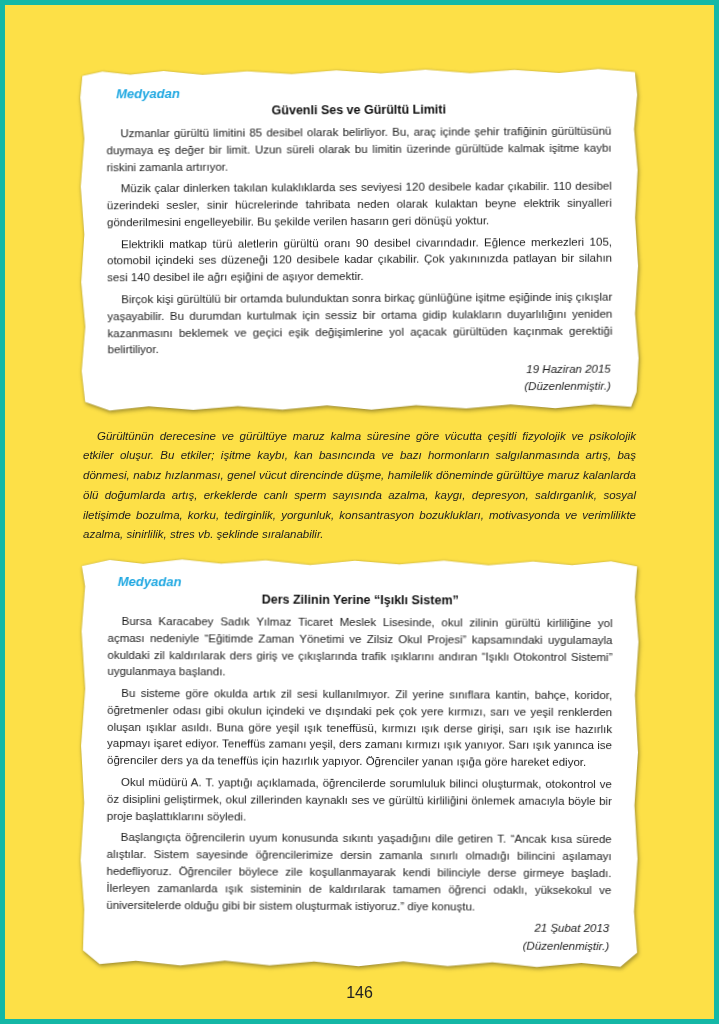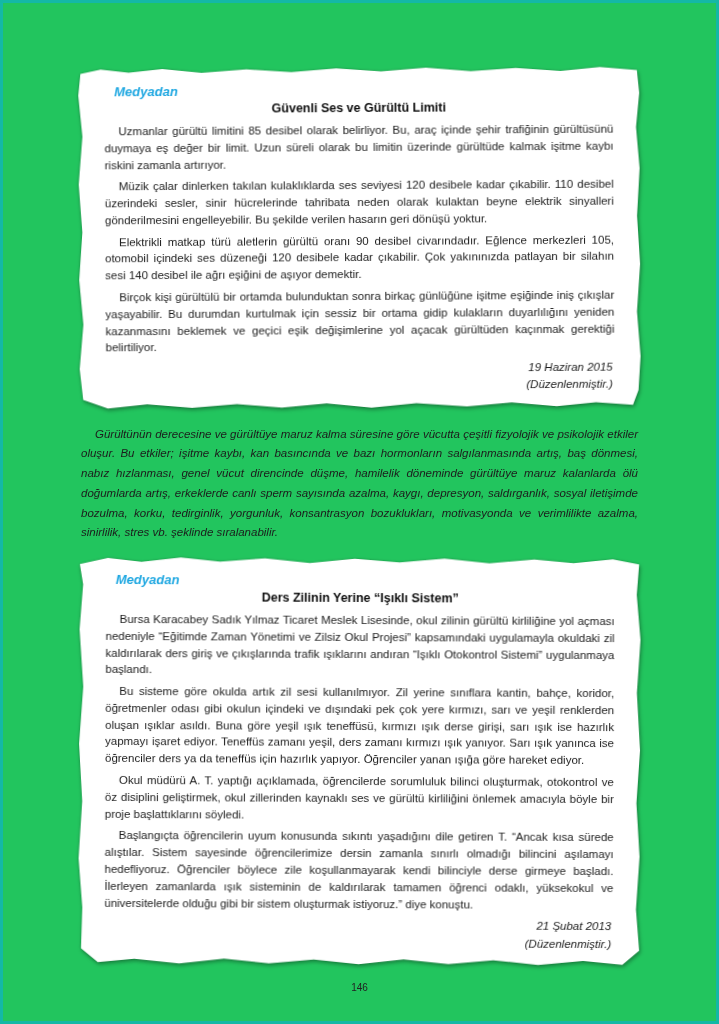--- a/index.html
+++ b/index.html
@@ -7,8 +7,8 @@
     position: relative;
     width: 719px; height: 1024px;
     margin: 0 auto;
-    background: #22c55e;
-    border: 3px solid #14b8a6;
+    background: #fde047;
+    border: 5px solid #14b8a6;
     box-sizing: border-box;
     overflow: hidden;
     font-family: "Liberation Sans", sans-serif;

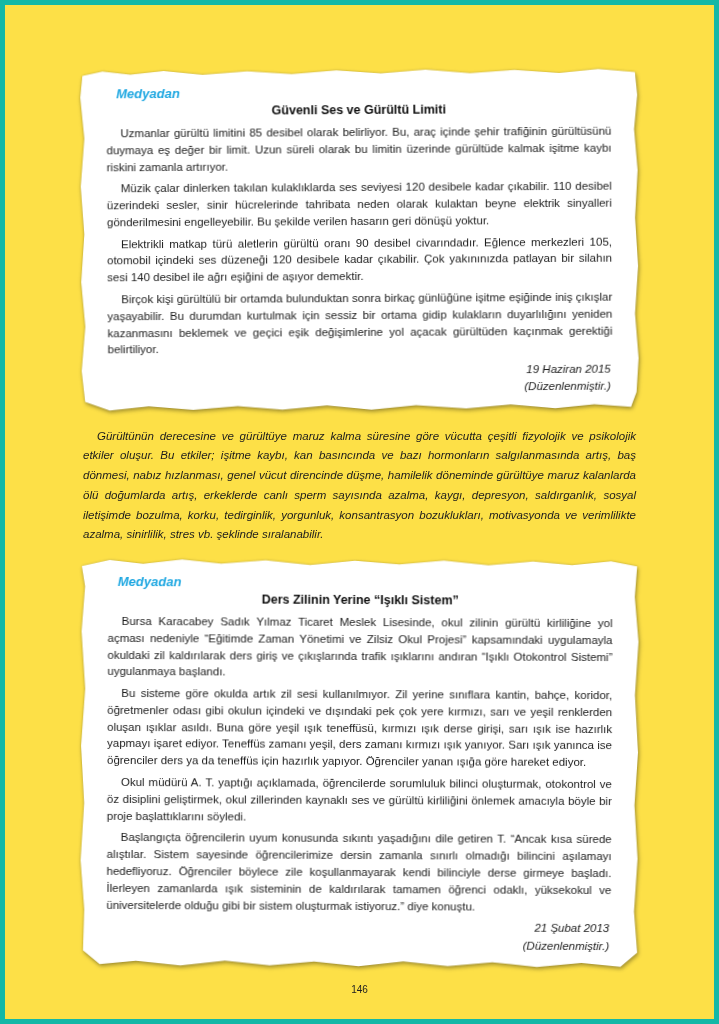--- a/index.html
+++ b/index.html
@@ -64,7 +64,7 @@
   }
 
   .page-number {
-    text-align: center; font-size: 10px; margin-top: 16px; color: #222;
+    text-align: center; font-size: 16px; margin-top: 16px; color: #222;
   }
 </style>
 </head>

